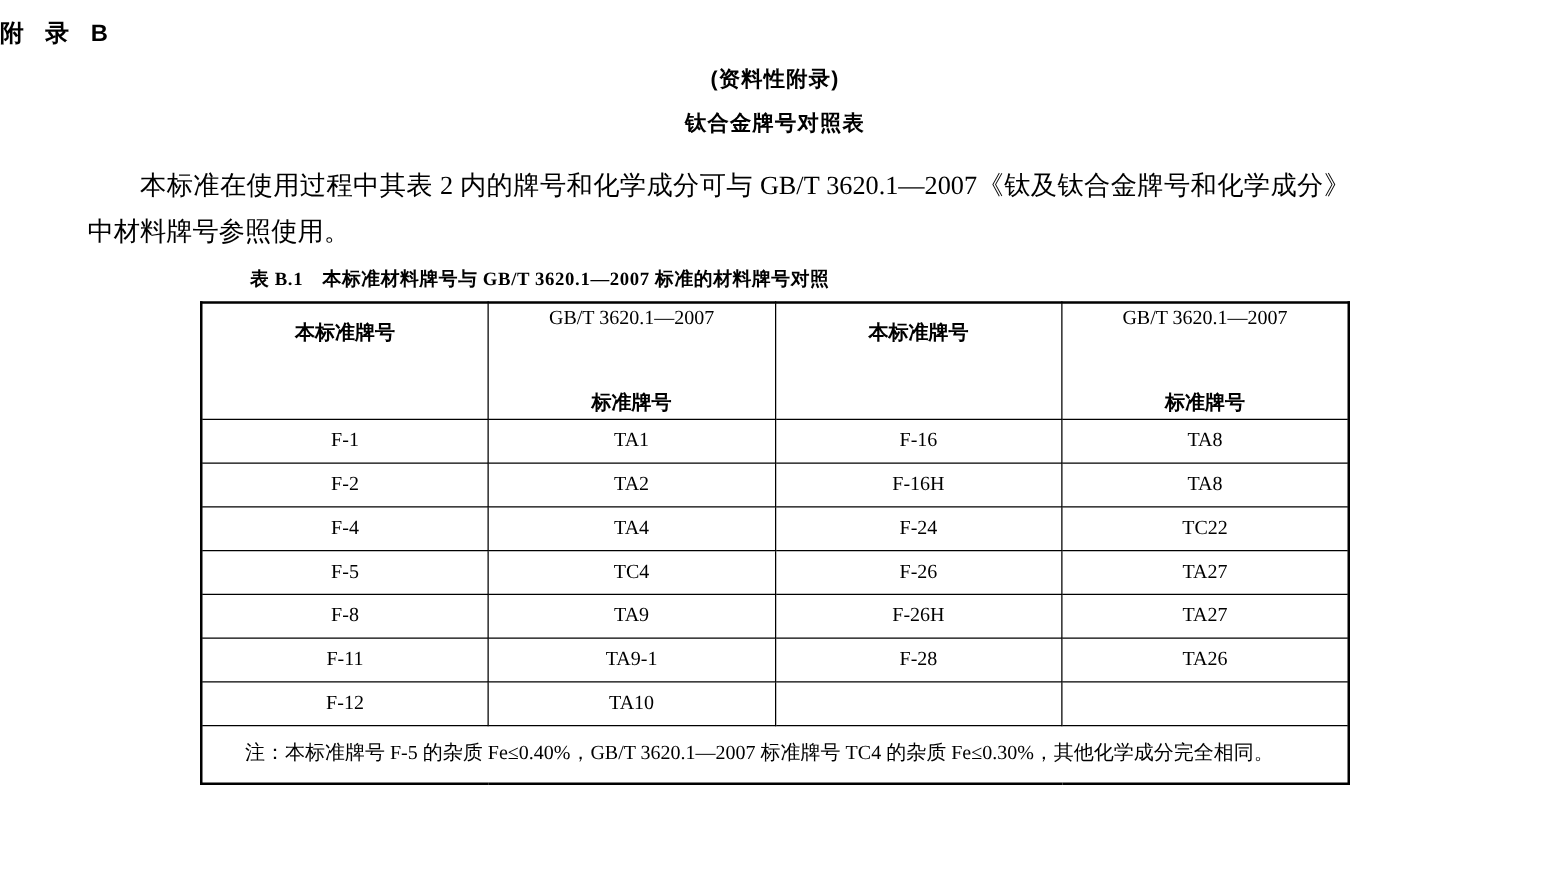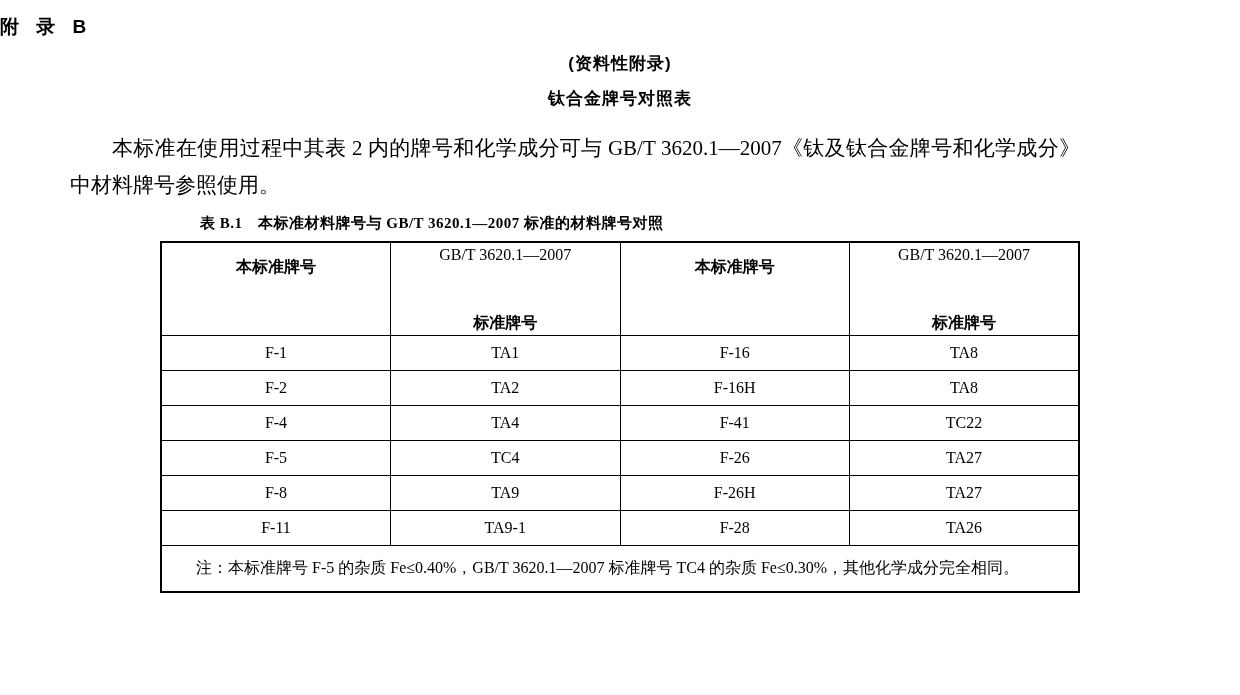--- a/index.html
+++ b/index.html
@@ -153,7 +153,7 @@
         <tr>
           <td>F-4</td>
           <td>TA4</td>
-          <td>F-41</td>
+          <td>F-24</td>
           <td>TC22</td>
         </tr>
         <tr>

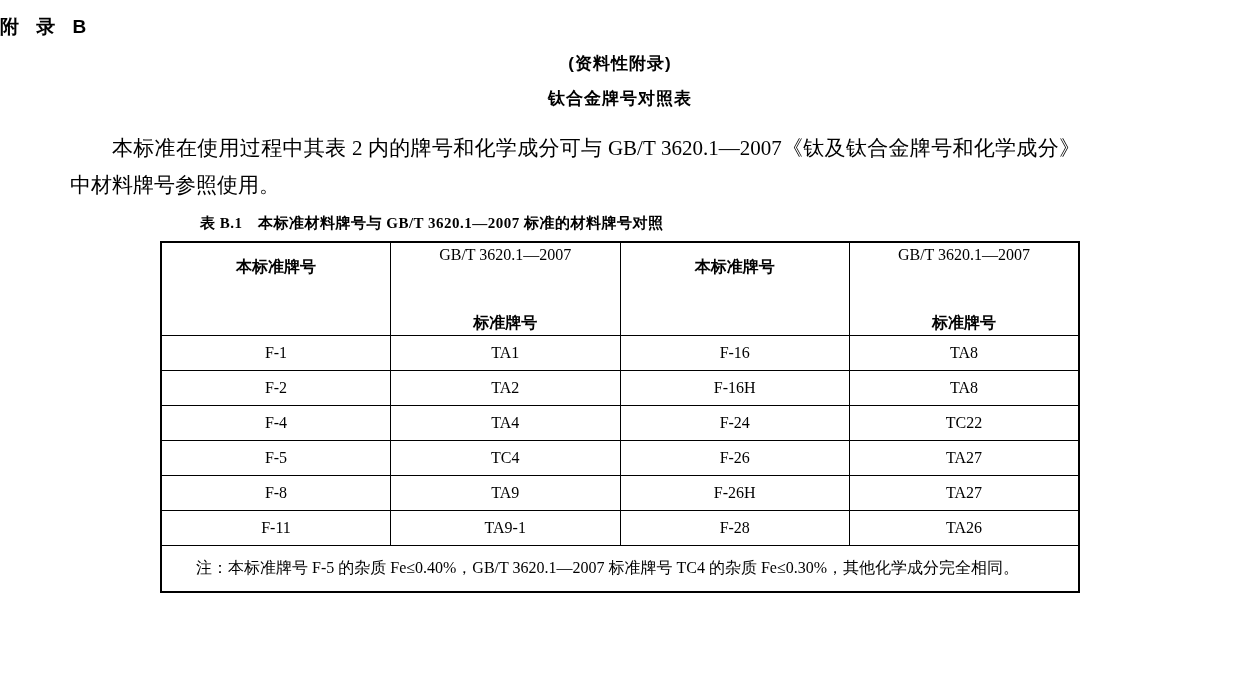--- a/index.html
+++ b/index.html
@@ -174,6 +174,12 @@
           <td>F-28</td>
           <td>TA26</td>
         </tr>
+        <tr>
+          <td>F-12</td>
+          <td>TA10</td>
+          <td></td>
+          <td></td>
+        </tr>
 
         <tr>
           <td class="note" colspan="4">注：本标准牌号 F-5 的杂质 Fe≤0.40%，GB/T 3620.1—2007 标准牌号 TC4 的杂质 Fe≤0.30%，其他化学成分完全相同。</td>

